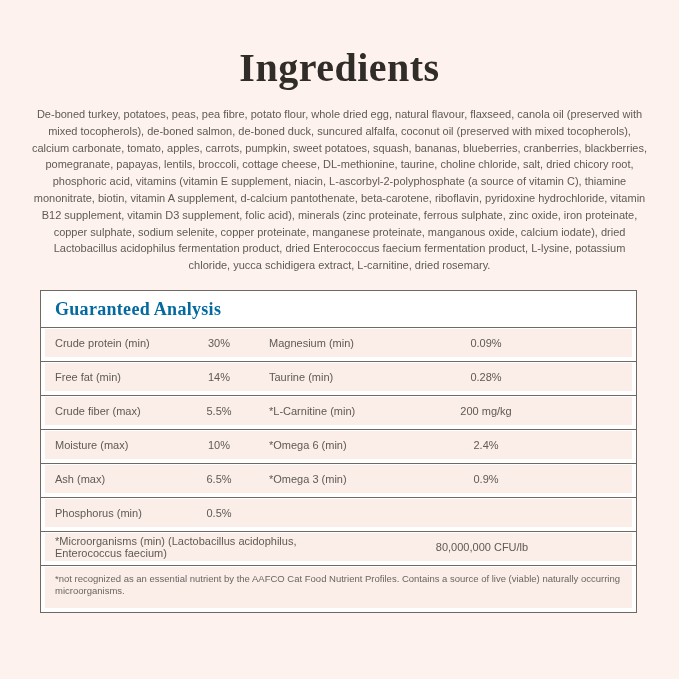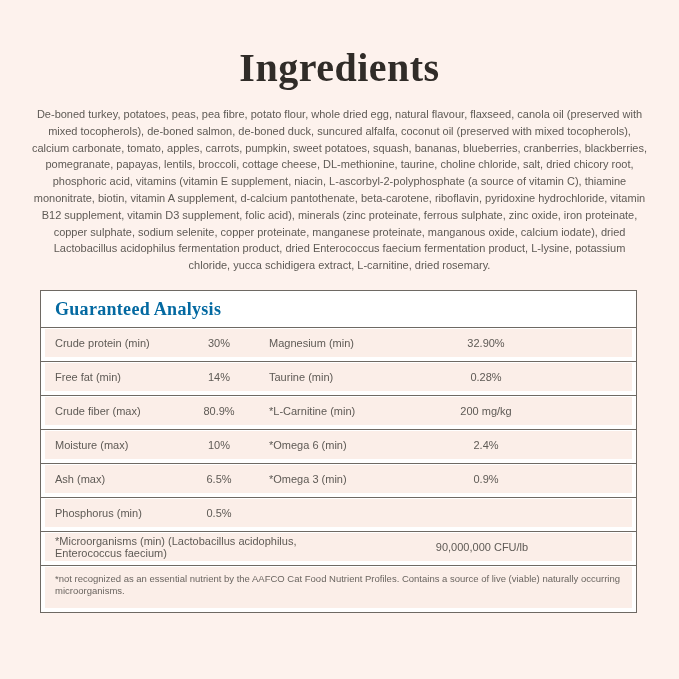--- a/index.html
+++ b/index.html
@@ -105,7 +105,7 @@
         <div class="cell label">Crude protein (min)</div>
         <div class="cell value">30%</div>
         <div class="cell label">Magnesium (min)</div>
-        <div class="cell value">32.90%</div>
+        <div class="cell value">0.09%</div>
         <div class="cell"></div>
       </div>
     </div>

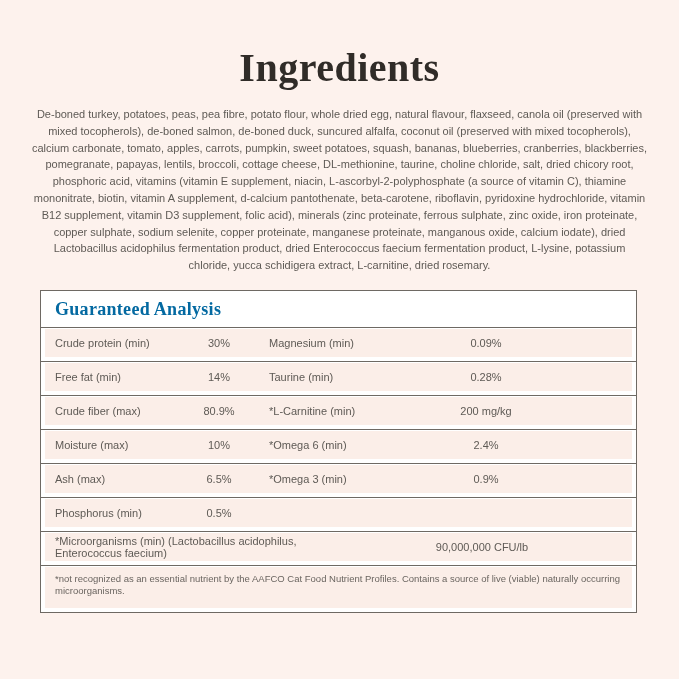--- a/index.html
+++ b/index.html
@@ -123,7 +123,7 @@
     <div class="ga-section">
       <div class="ga-inner ga-grid">
         <div class="cell label">Crude fiber (max)</div>
-        <div class="cell value">80.9%</div>
+        <div class="cell value">5.5%</div>
         <div class="cell label">*L-Carnitine (min)</div>
         <div class="cell value">200 mg/kg</div>
         <div class="cell"></div>

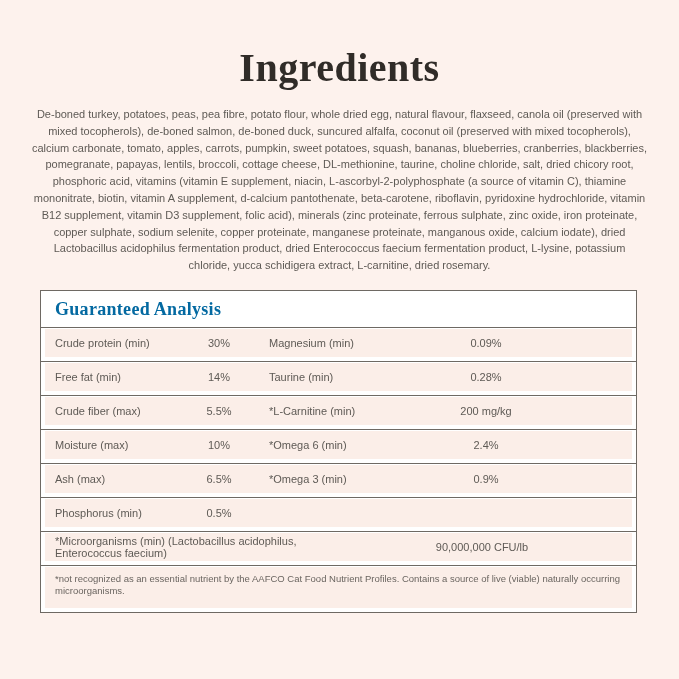--- a/index.html
+++ b/index.html
@@ -163,7 +163,7 @@
     <div class="ga-section">
       <div class="ga-inner ga-grid-micro">
         <div class="cell label">*Microorganisms (min) (Lactobacillus acidophilus, Enterococcus faecium)</div>
-        <div class="cell value">90,000,000 CFU/lb</div>
+        <div class="cell value">80,000,000 CFU/lb</div>
       </div>
     </div>
 

